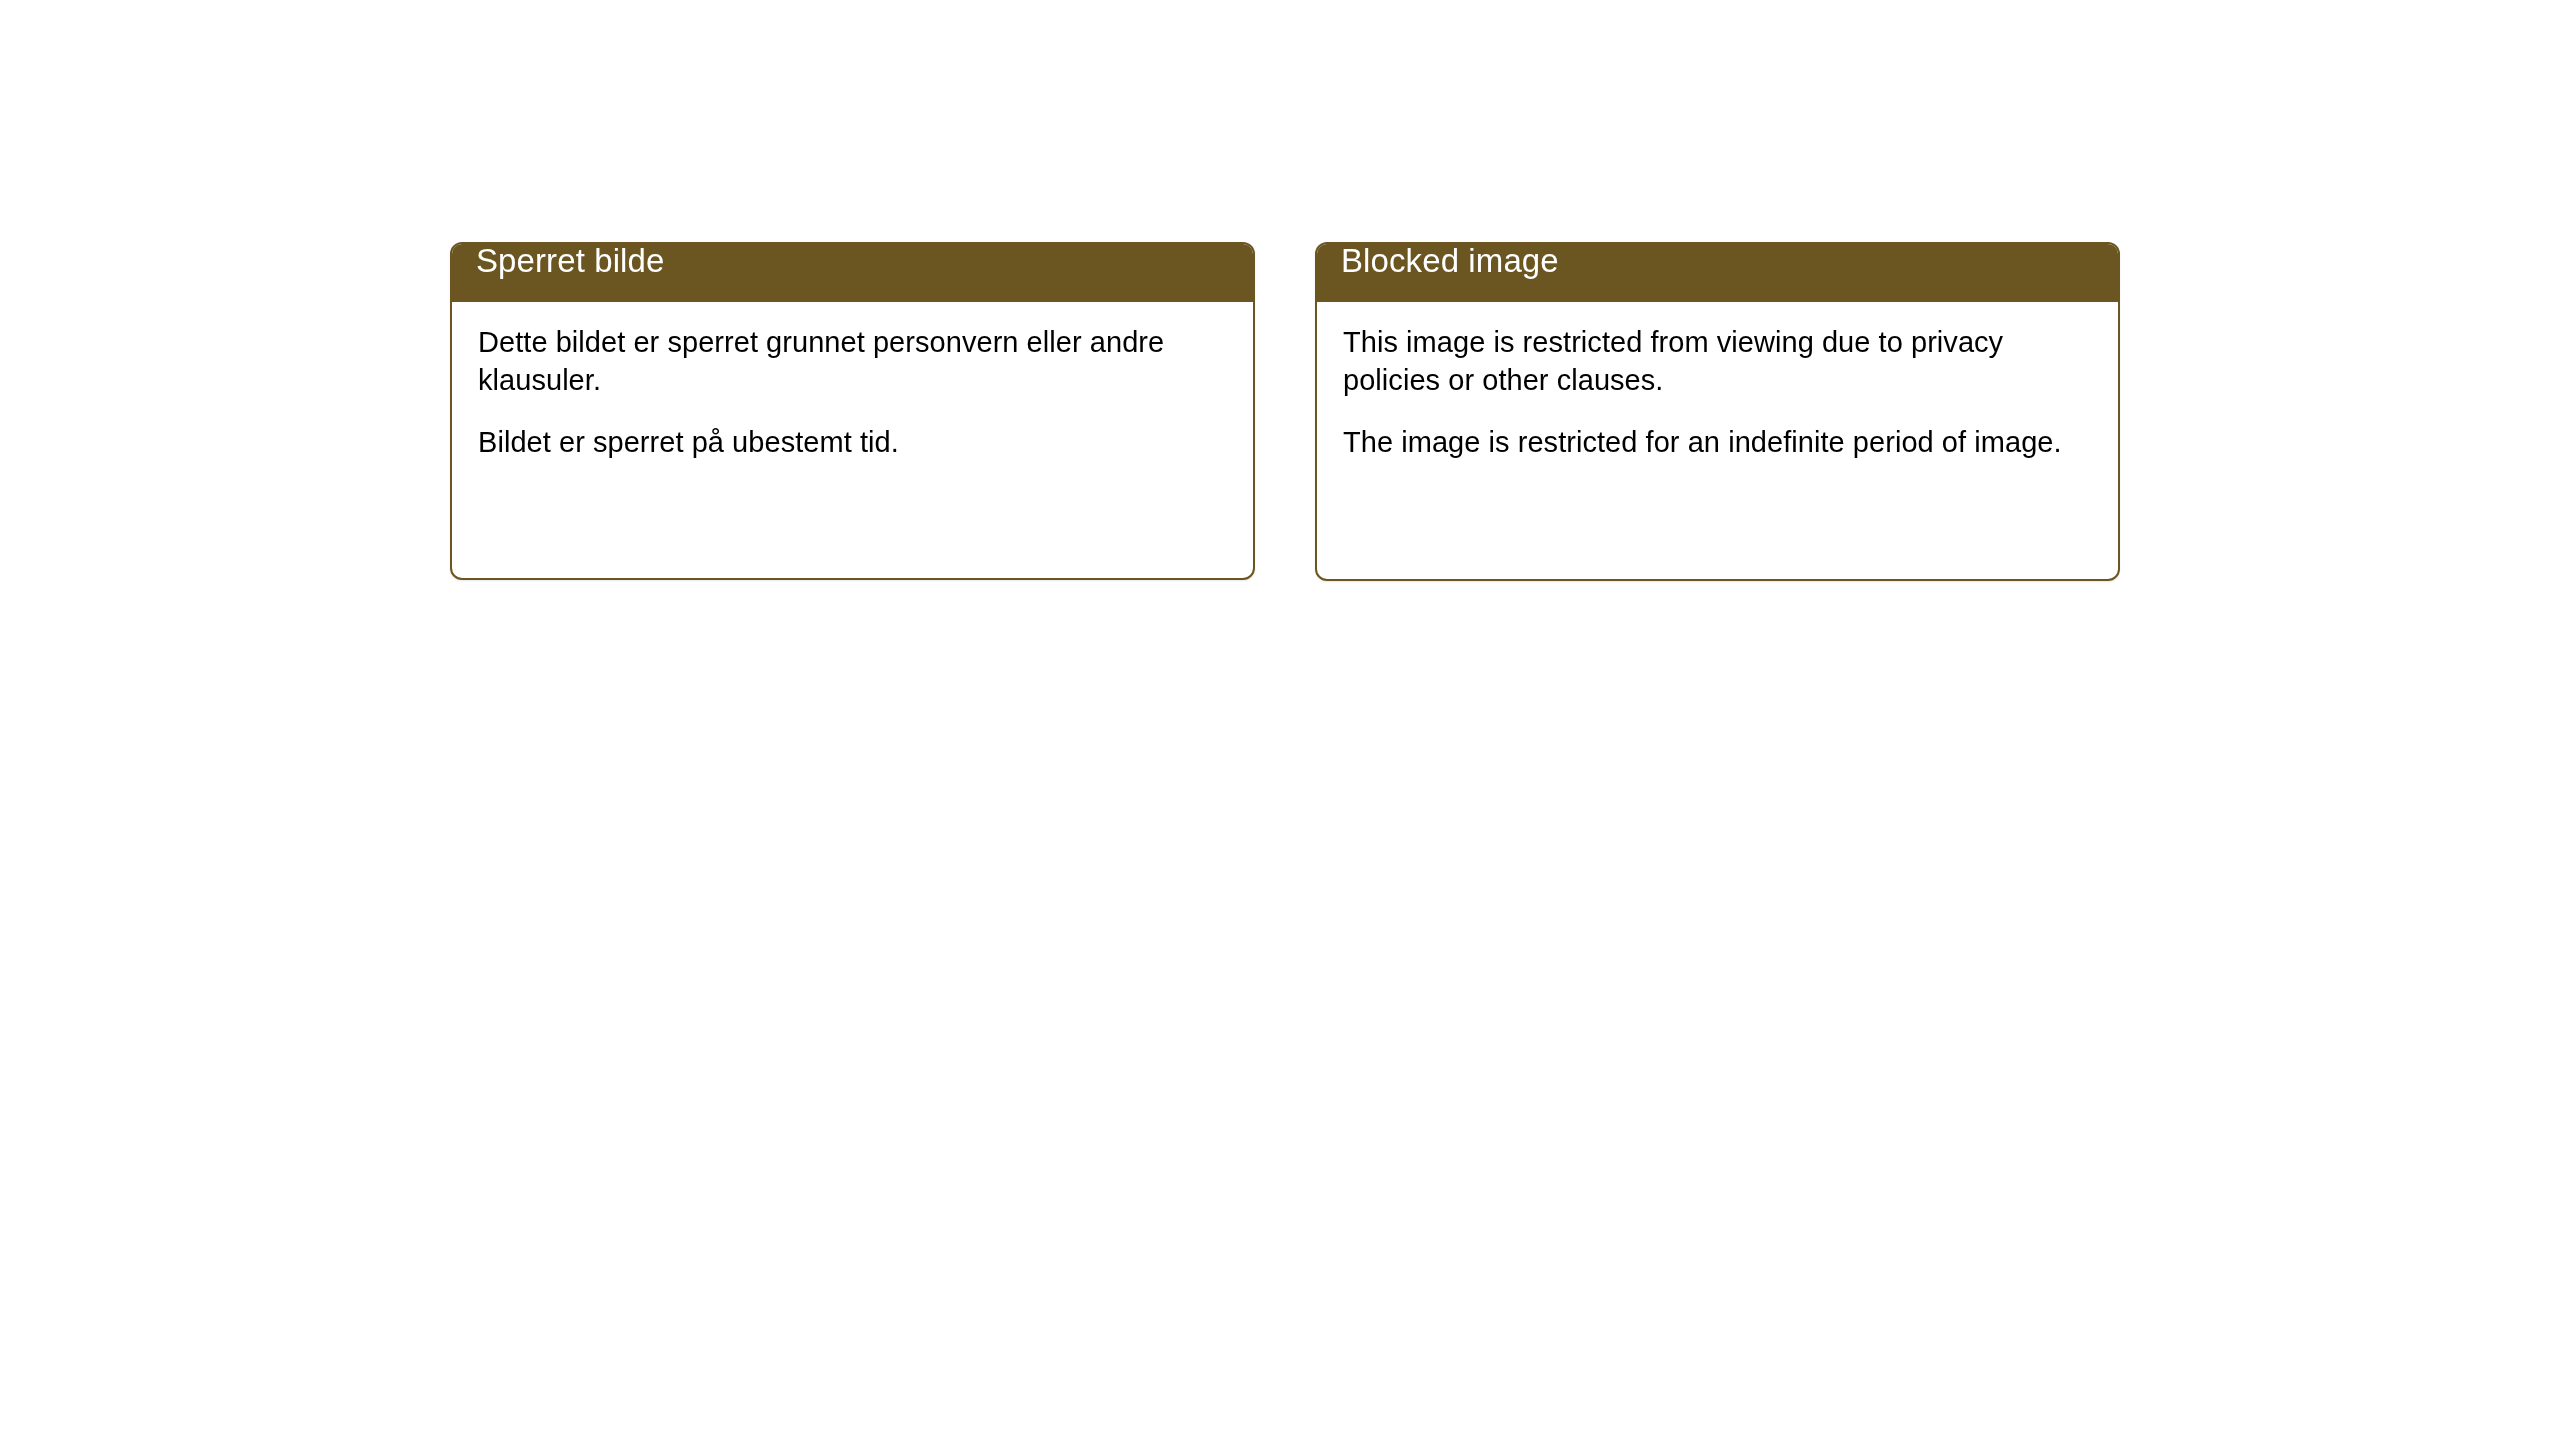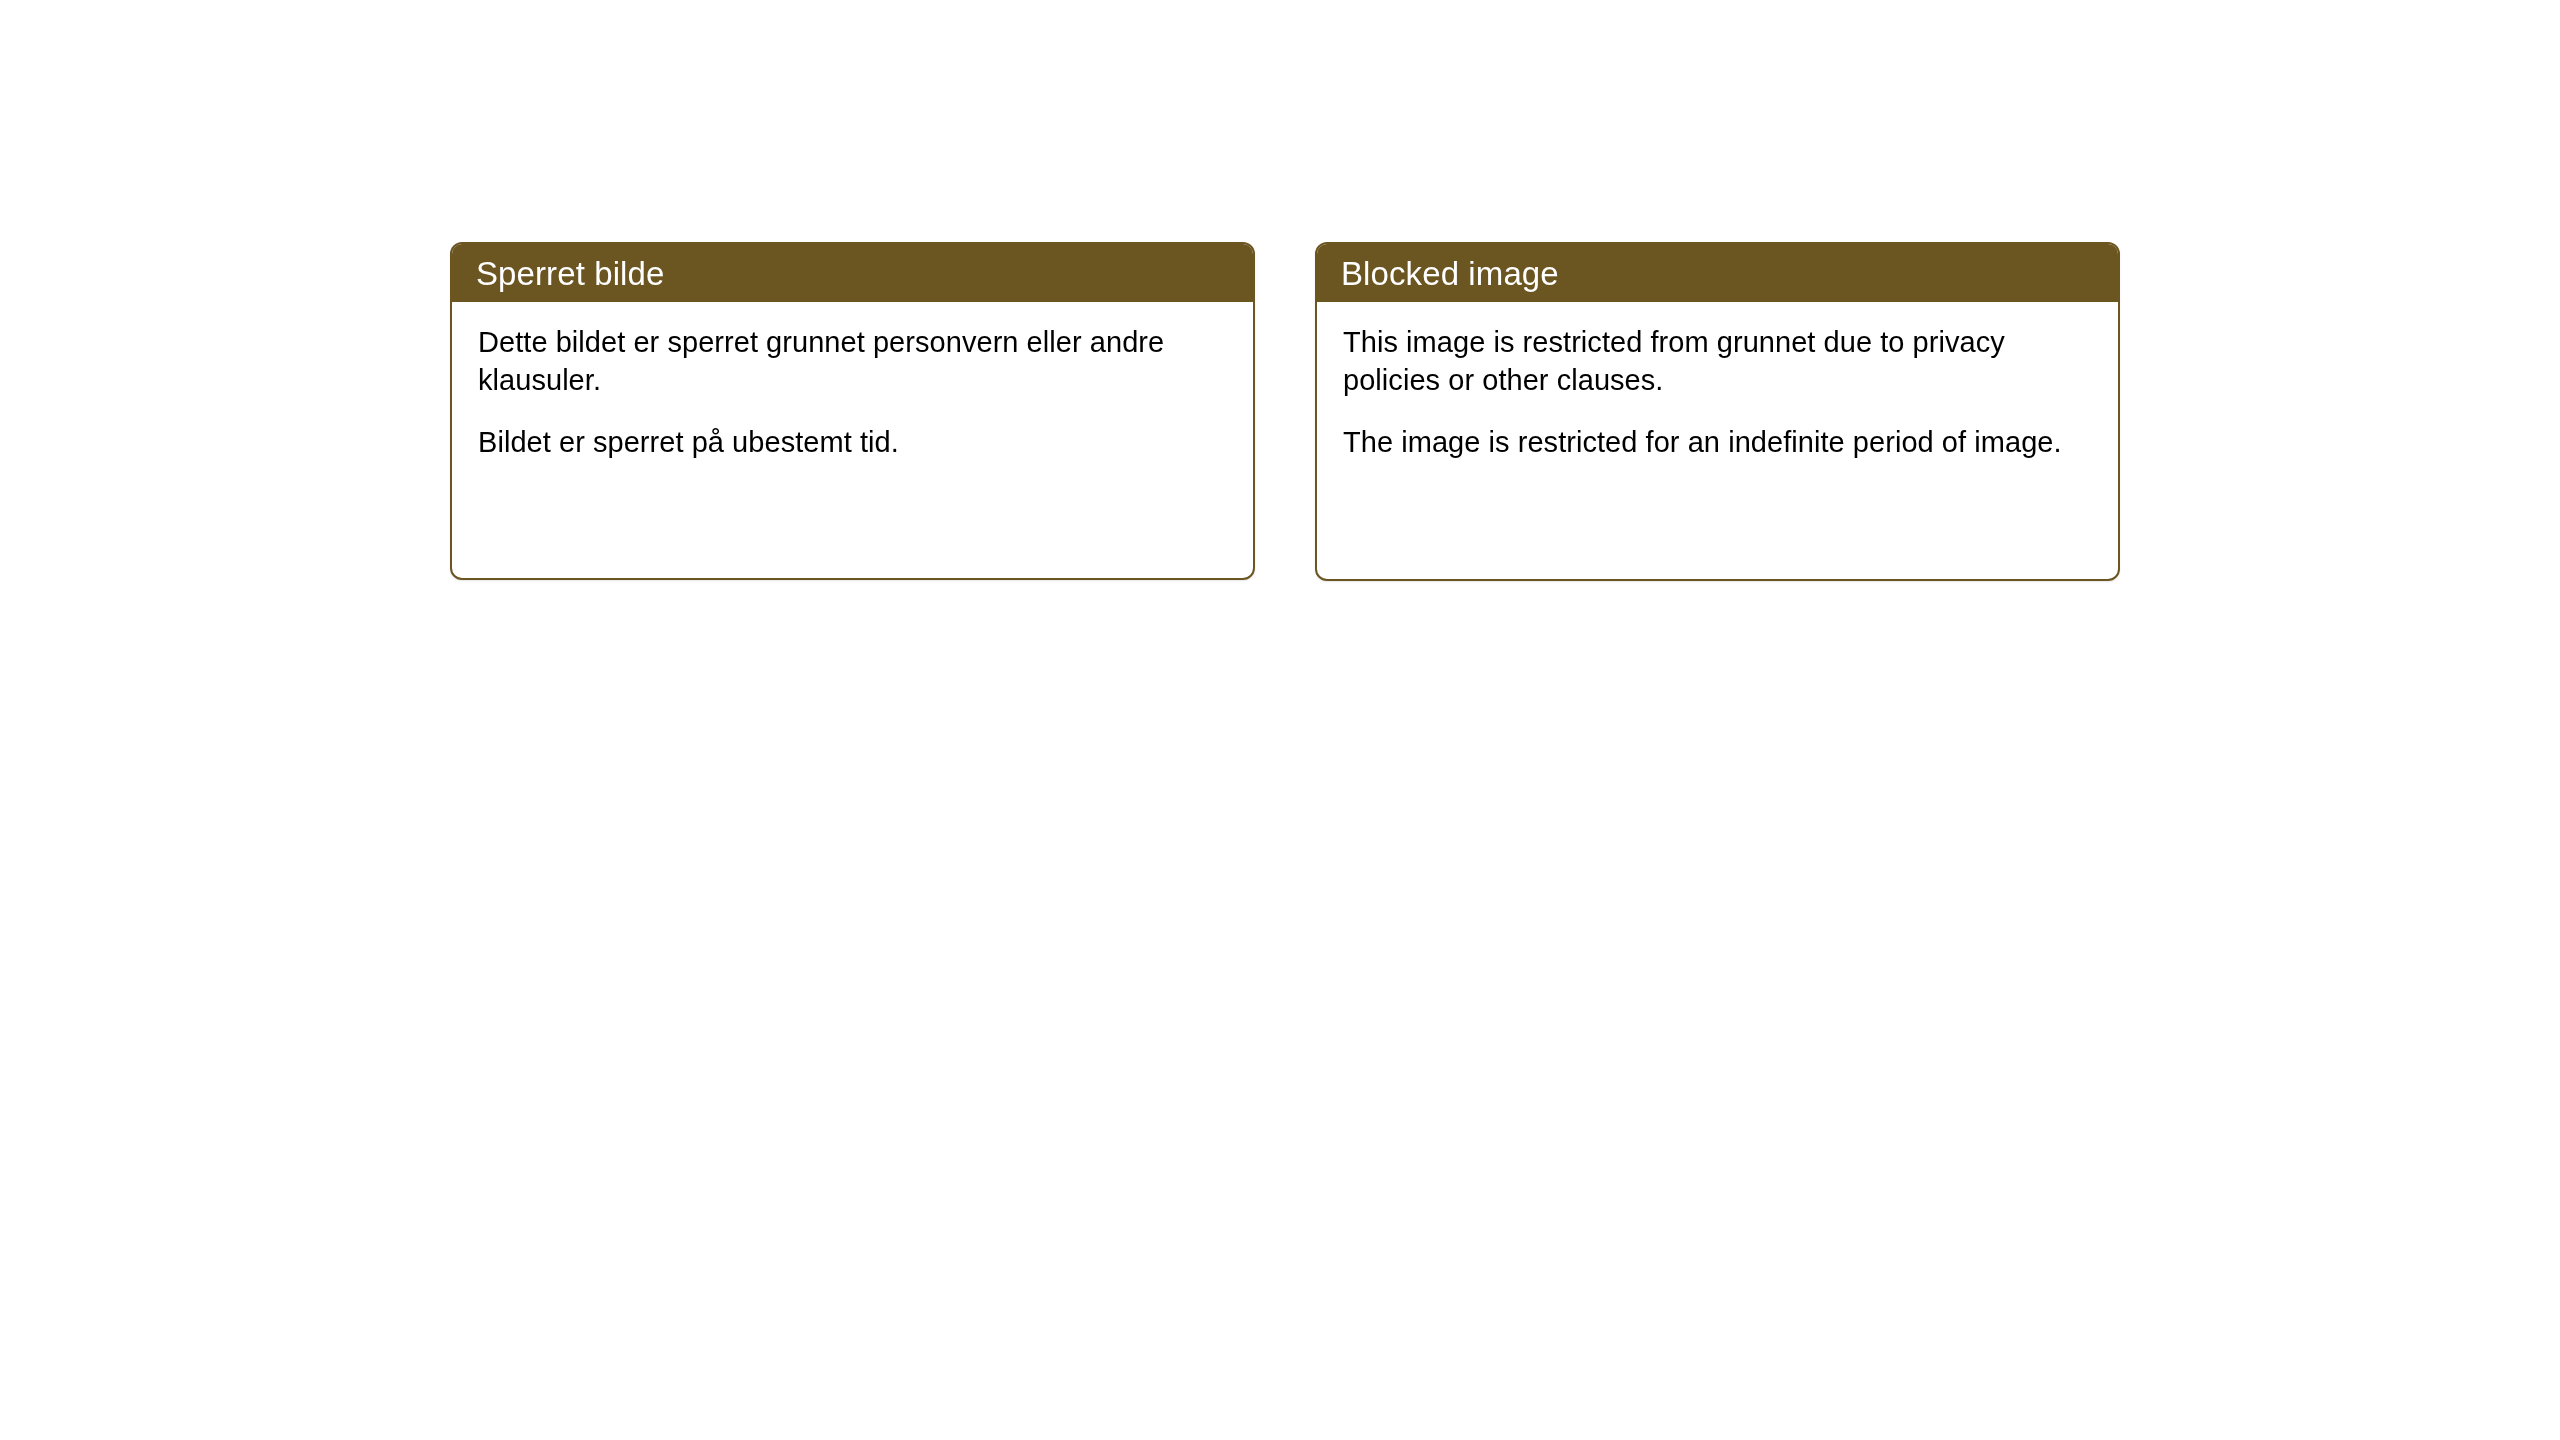--- a/index.html
+++ b/index.html
@@ -50,7 +50,6 @@
     background: #6b5520;
     height: 58px;
     display: flex;
-    align-items: center;
     padding: 0 0 0 24px;
     box-sizing: border-box;
   }

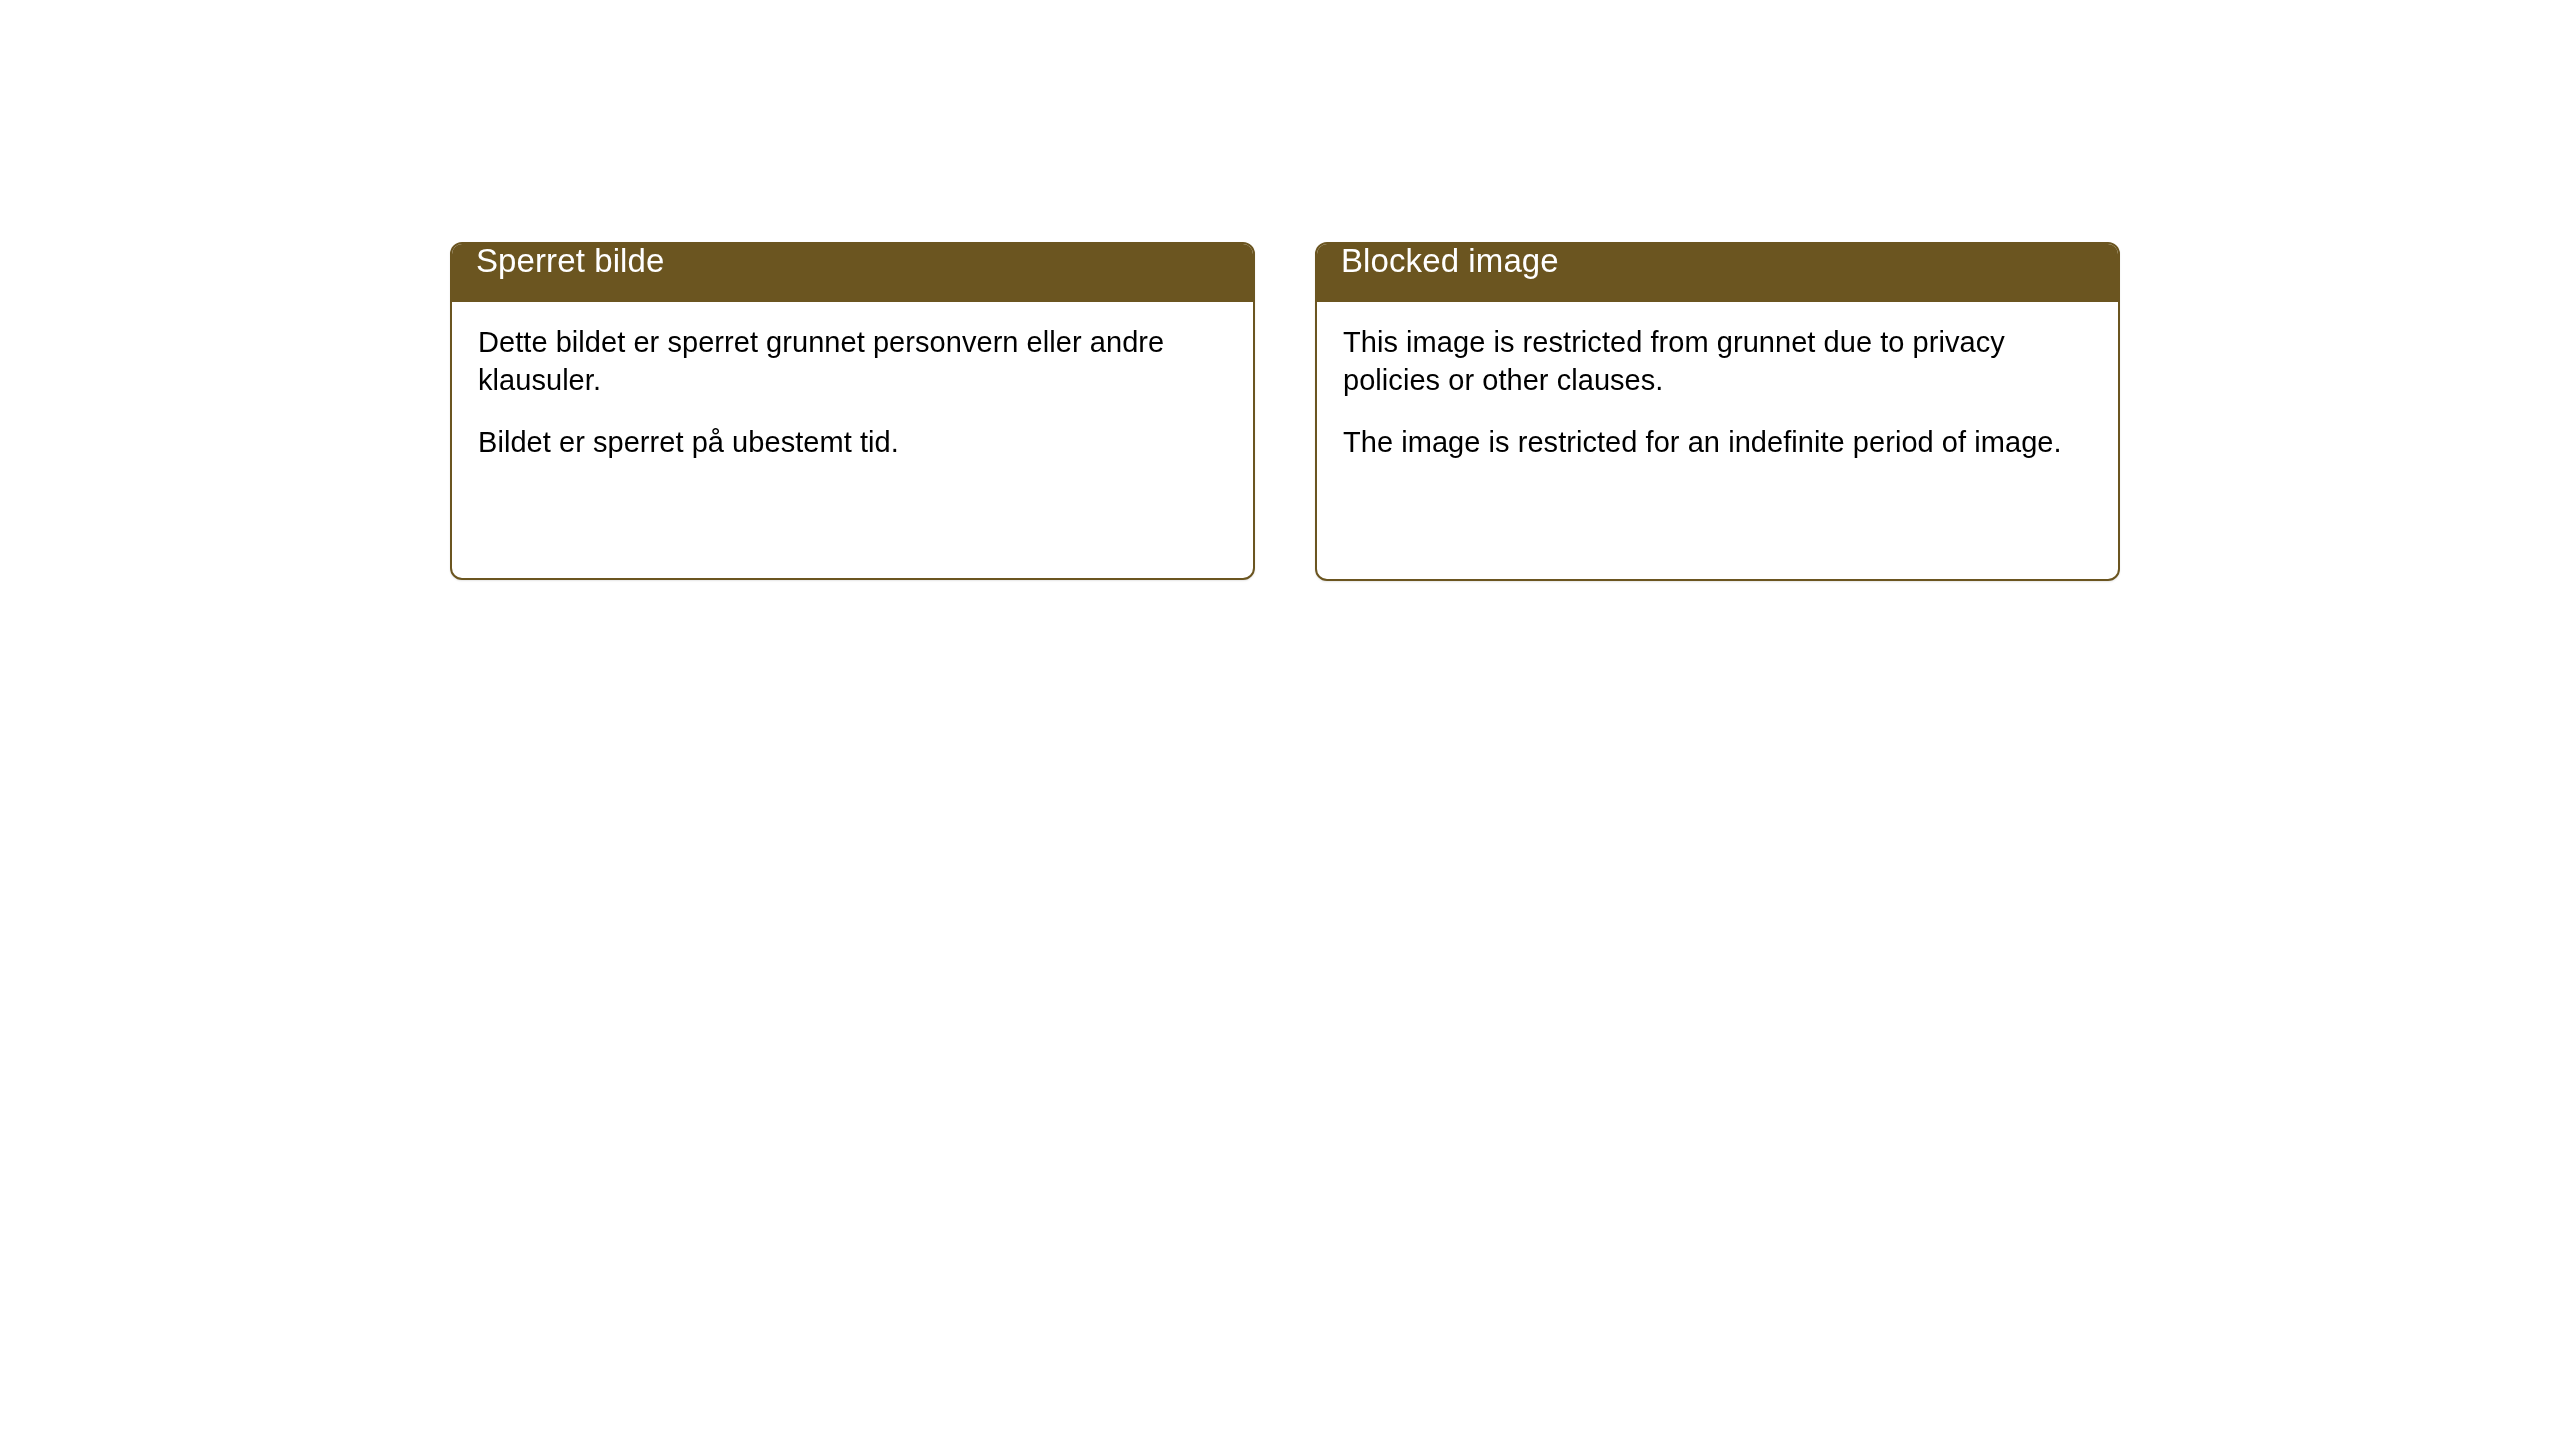--- a/index.html
+++ b/index.html
@@ -101,7 +101,7 @@
       <span class="card-header-title">Blocked image</span>
     </div>
     <div class="card-body">
-      <p class="card-paragraph">This image is restricted from grunnet due to privacy policies or other clauses.</p>
+      <p class="card-paragraph">This image is restricted from viewing due to privacy policies or other clauses.</p>
       <p class="card-paragraph">The image is restricted for an indefinite period of image.</p>
     </div>
   </div>

